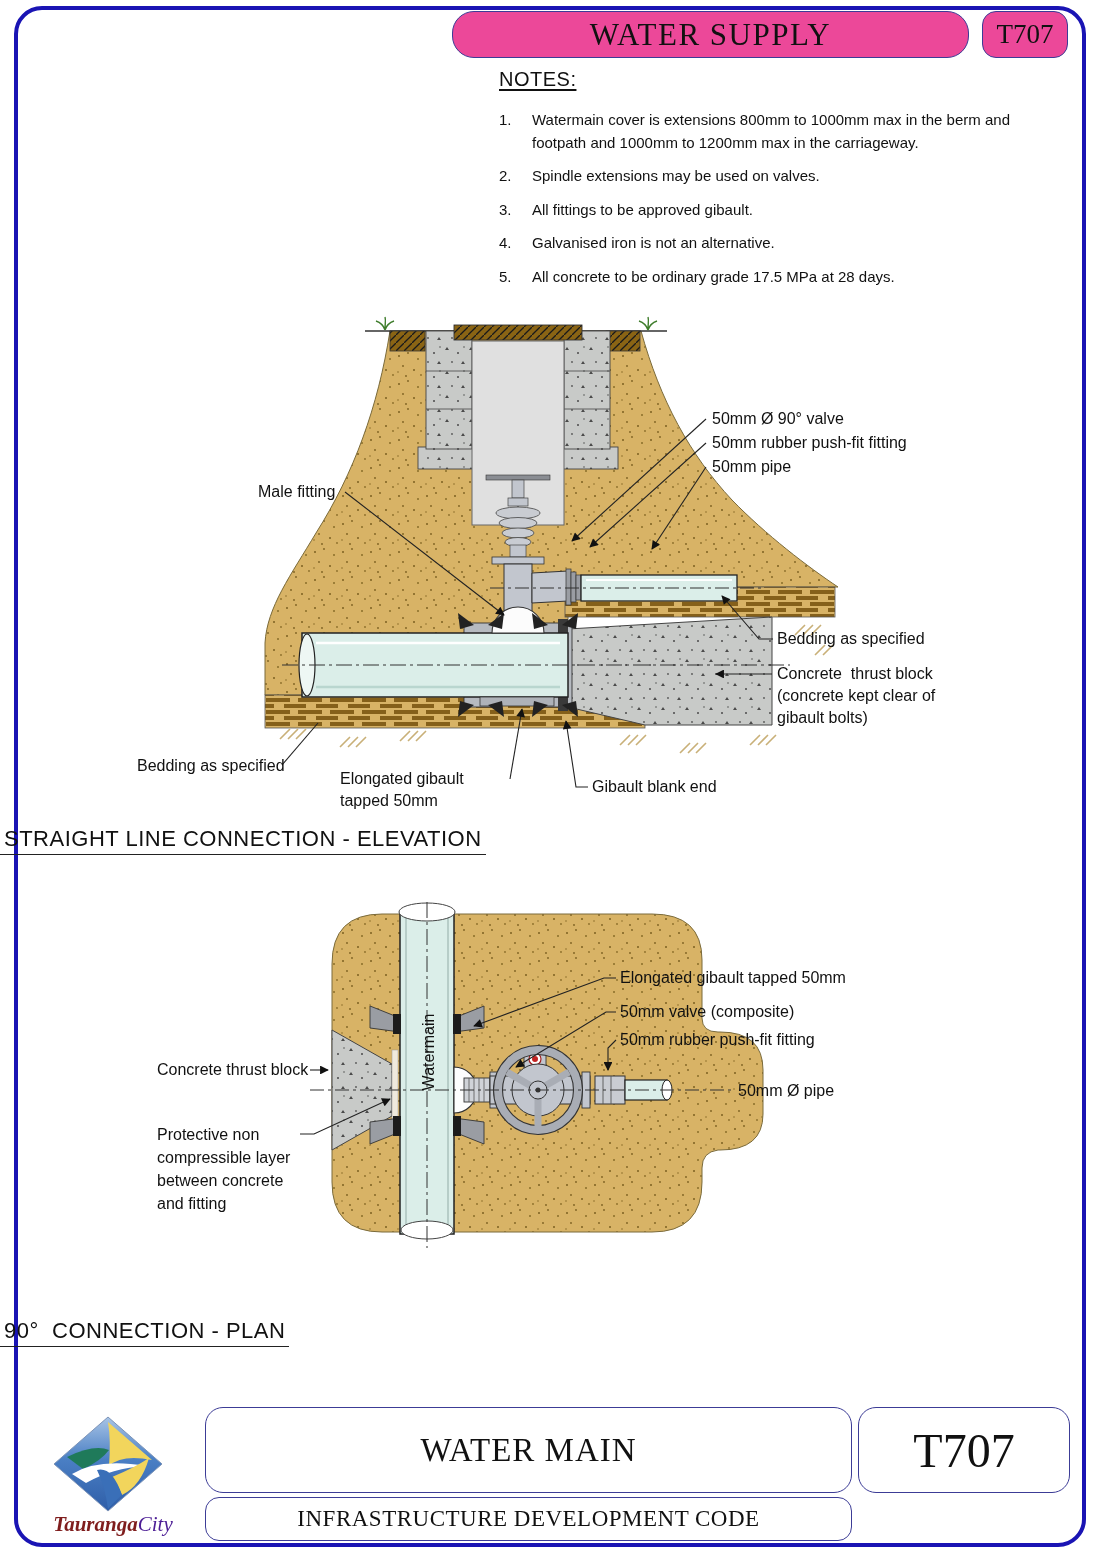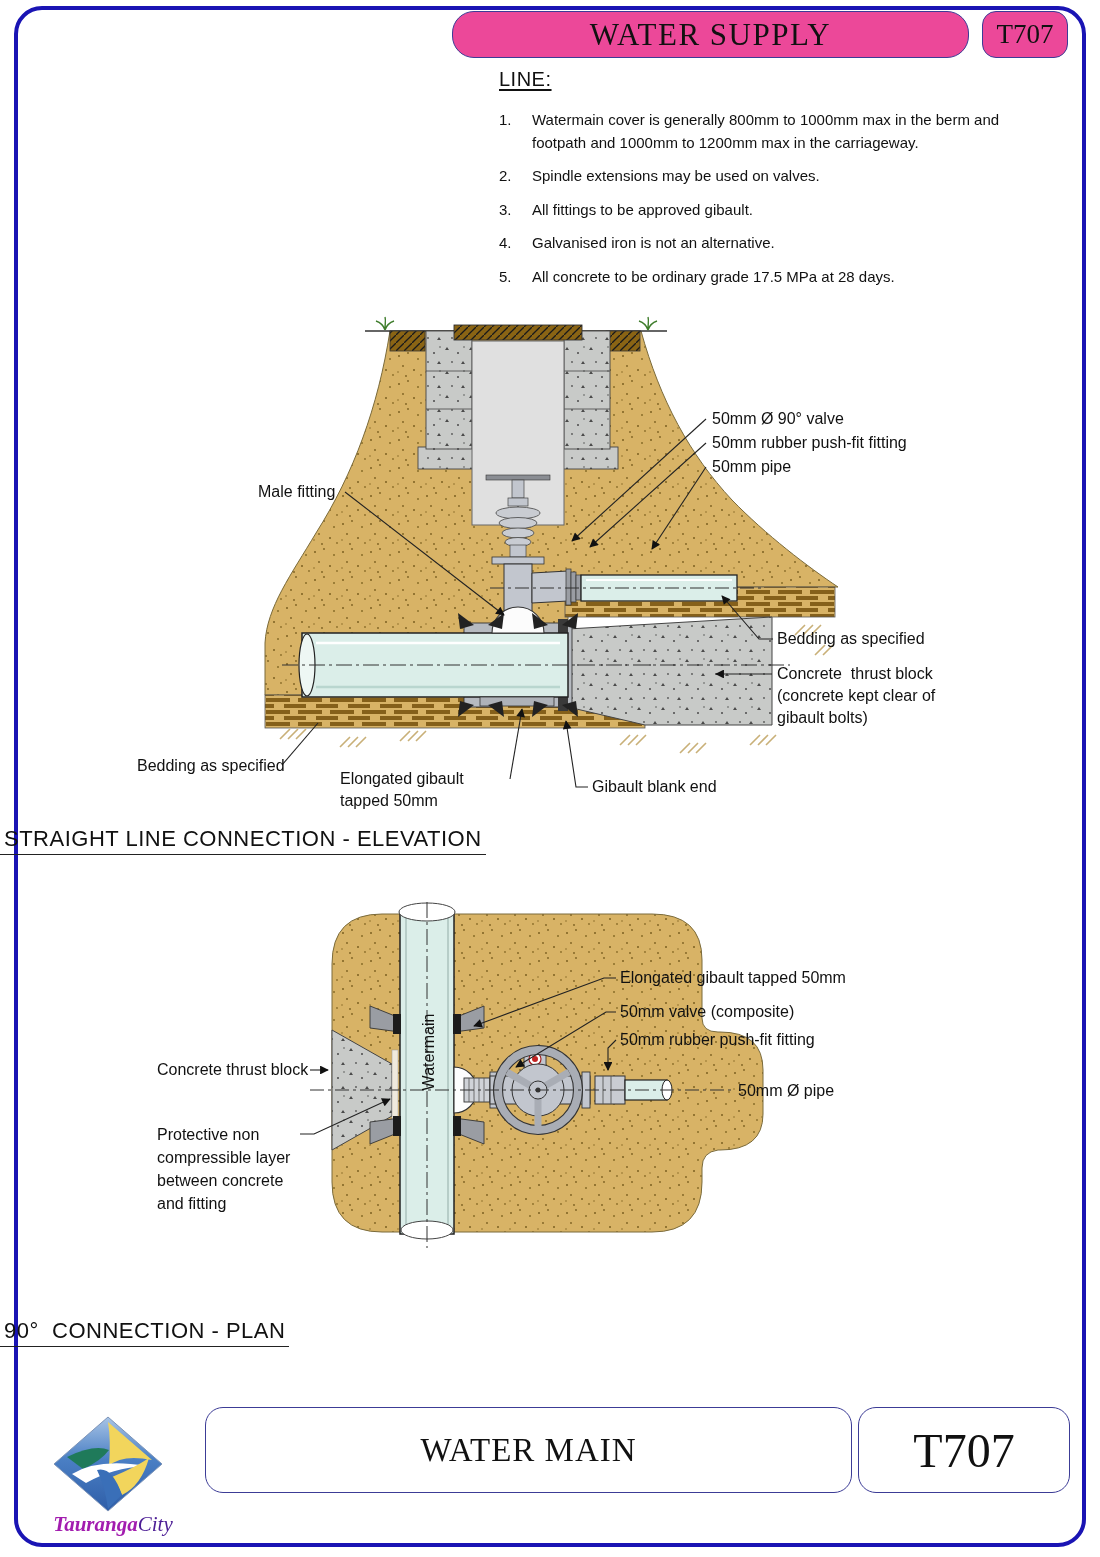--- a/index.html
+++ b/index.html
@@ -56,7 +56,7 @@
   </div>
 
   <div class="notes">
-    <div class="notes-h">LINE:</div>
+    <div class="notes-h">NOTES:</div>
     <div class="note">
       <span class="nn">1.</span>
       <span class="nt">Watermain cover is generally 800mm to 1000mm max in the berm and footpath and 1000mm to 1200mm max in the carriageway.</span>

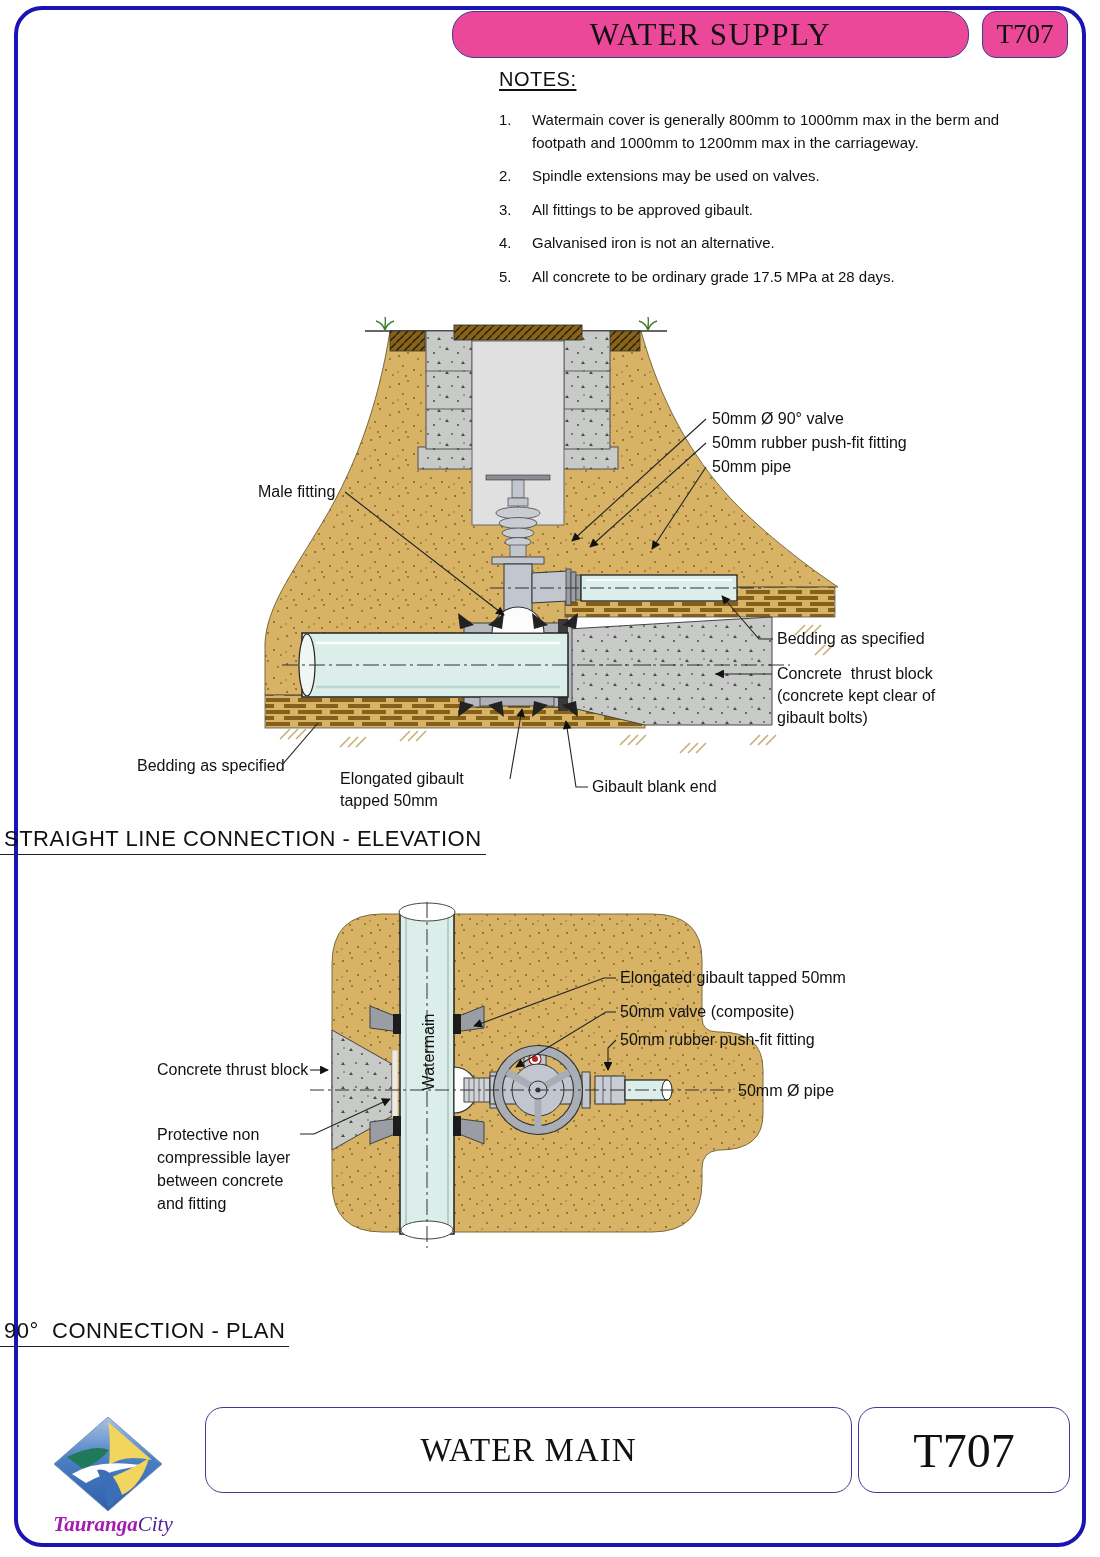--- a/index.html
+++ b/index.html
@@ -59,7 +59,7 @@
     <div class="notes-h">NOTES:</div>
     <div class="note">
       <span class="nn">1.</span>
-      <span class="nt">Watermain cover is generally 800mm to 1000mm max in the berm and footpath and 1000mm to 1200mm max in the carriageway.</span>
+      <span class="nt">Watermain cover is extensions 800mm to 1000mm max in the berm and footpath and 1000mm to 1200mm max in the carriageway.</span>
       </div>
     <div class="note">
       <span class="nn">2.</span>

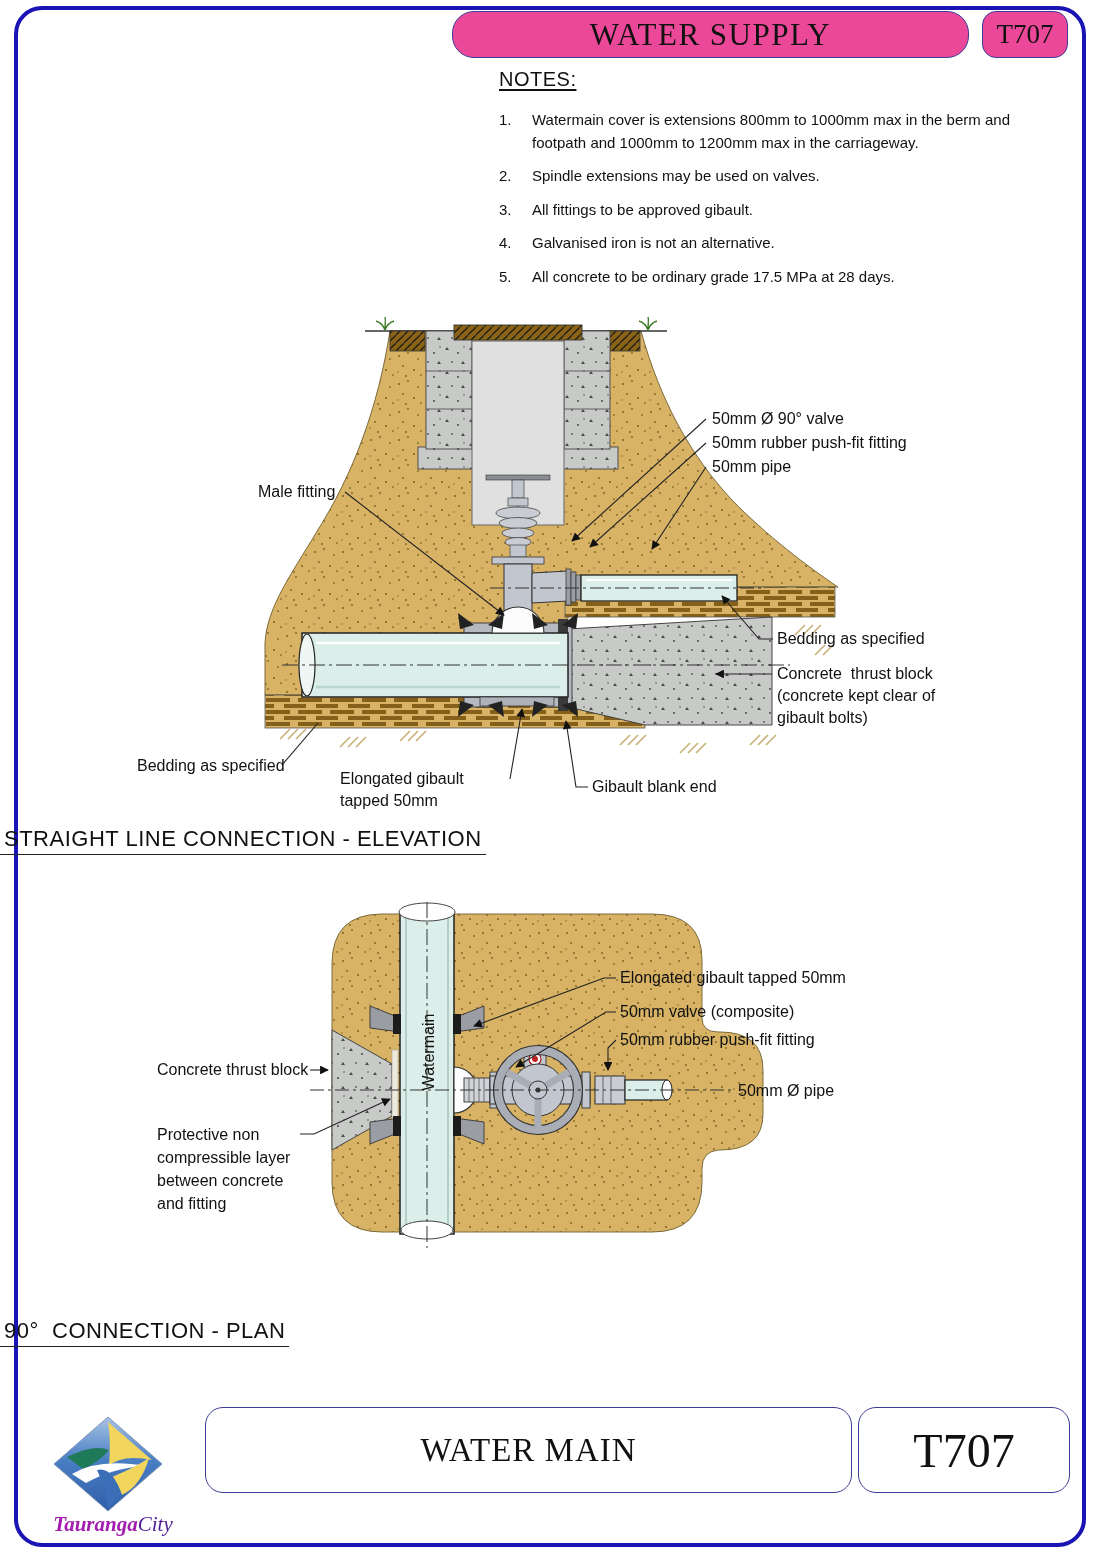--- a/index.html
+++ b/index.html
@@ -39,7 +39,7 @@
   #logo{position:absolute;left:52px;top:1416px;}
   #logoText{position:absolute;left:28px;top:1512px;width:170px;text-align:center;
             font-family:"Liberation Serif",serif;font-style:italic;font-size:21px;}
-  #logoText .tb{font-weight:bold;color:#a21caf;}
+  #logoText .tb{font-weight:bold;color:#7f1d1d;}
   #logoText .tl{color:#4c1d95;}
 </style>
 </head>

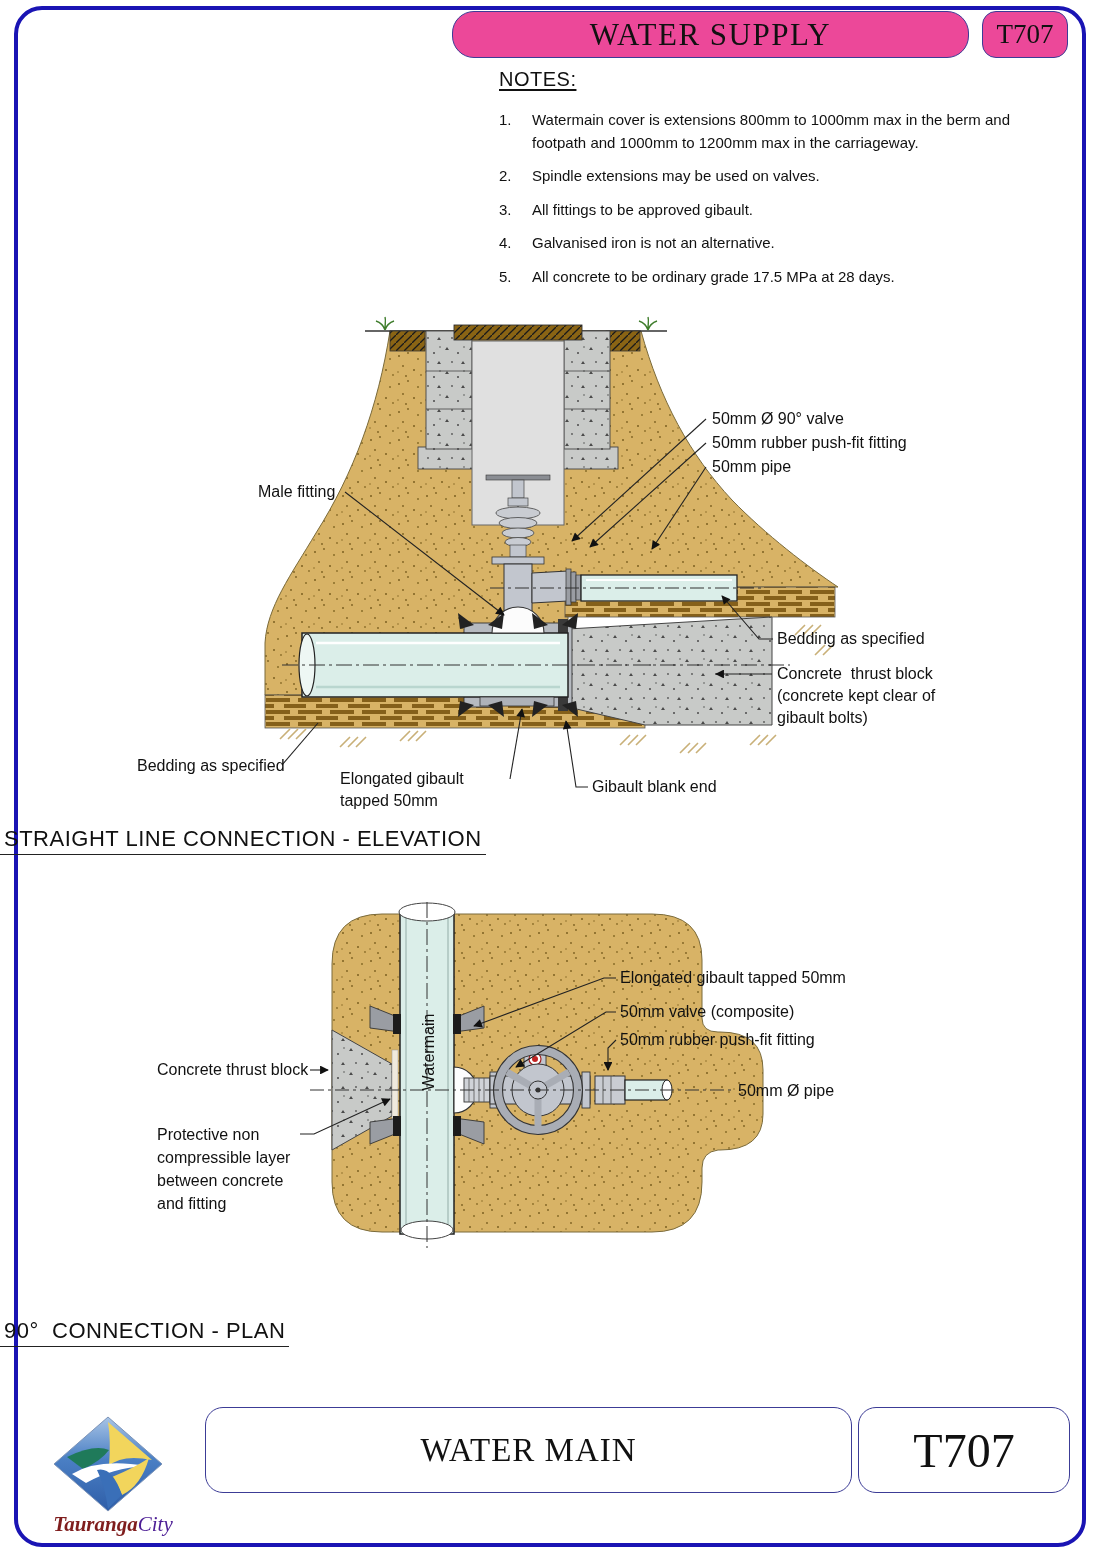--- a/index.html
+++ b/index.html
@@ -375,6 +375,9 @@
   <div class="fbox" id="fTitle">
     <div class="ft1">WATER MAIN</div>
   </div>
+  <div class="fbox" id="fIdc">
+    <span>INFRASTRUCTURE DEVELOPMENT CODE</span>
+  </div>
   <div class="fbox" id="fCode">
     <span>T707</span>
   </div>

